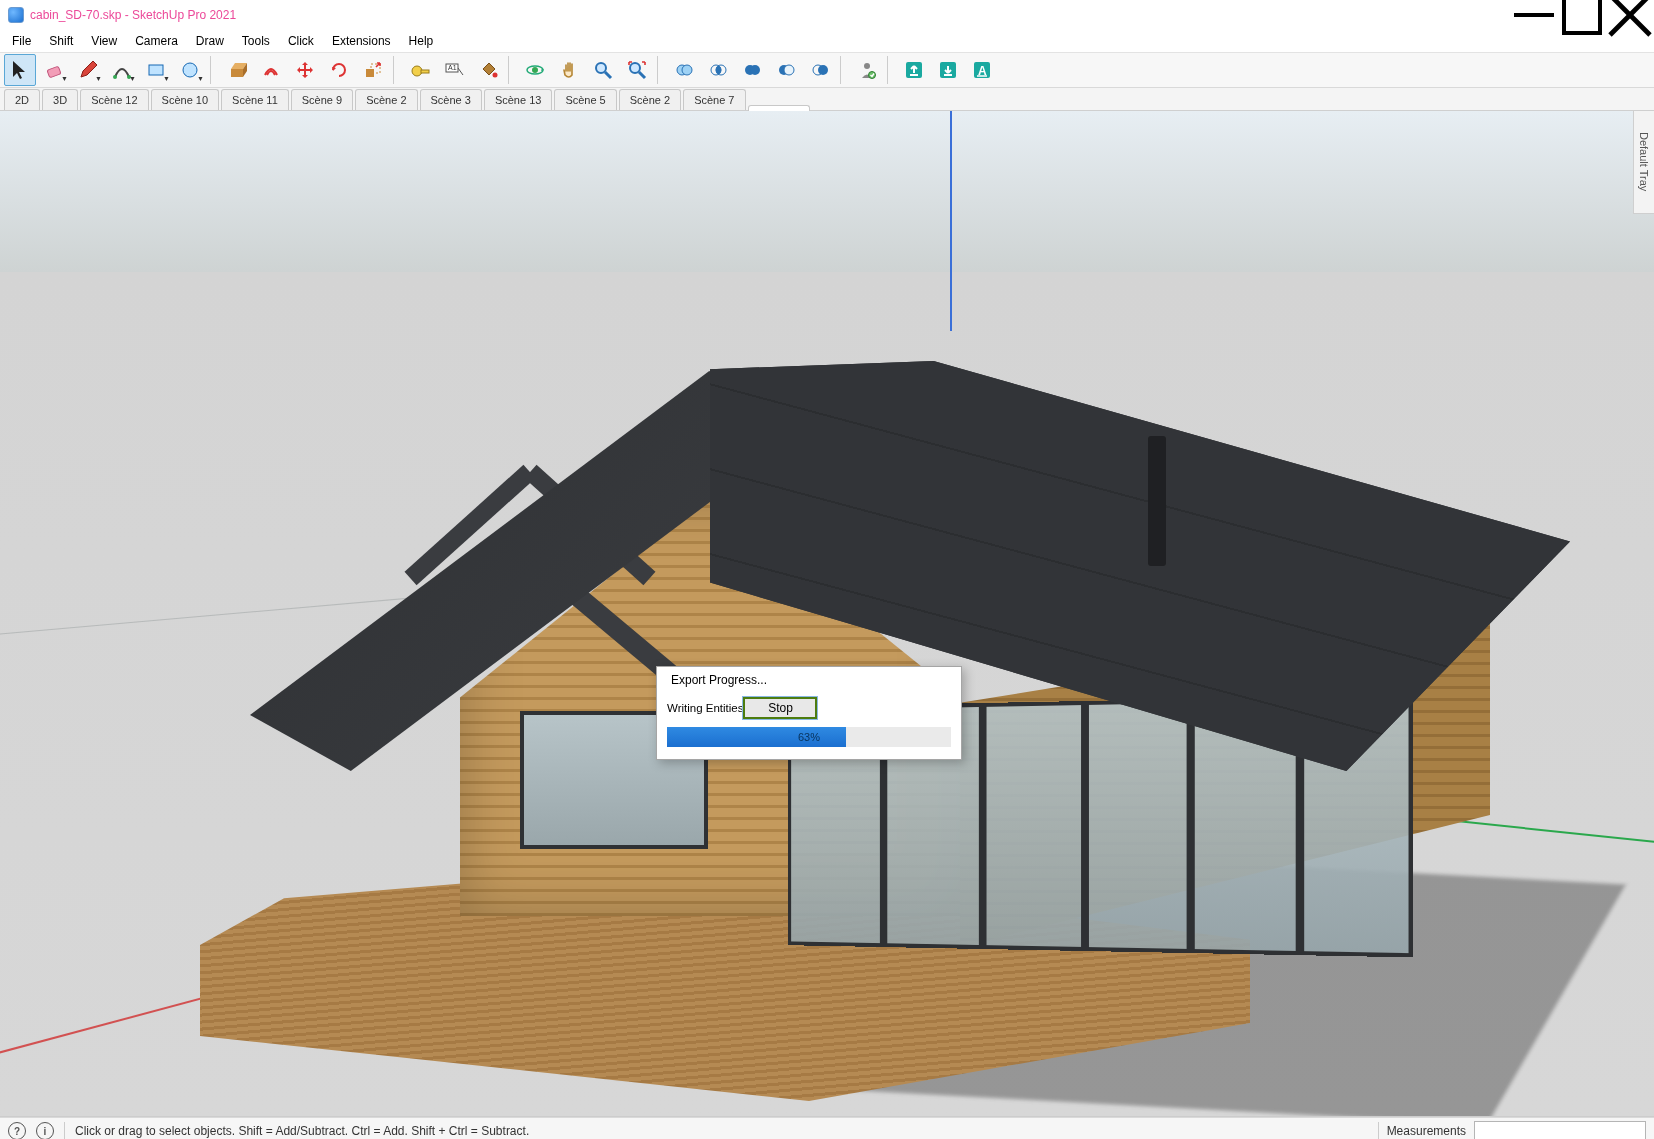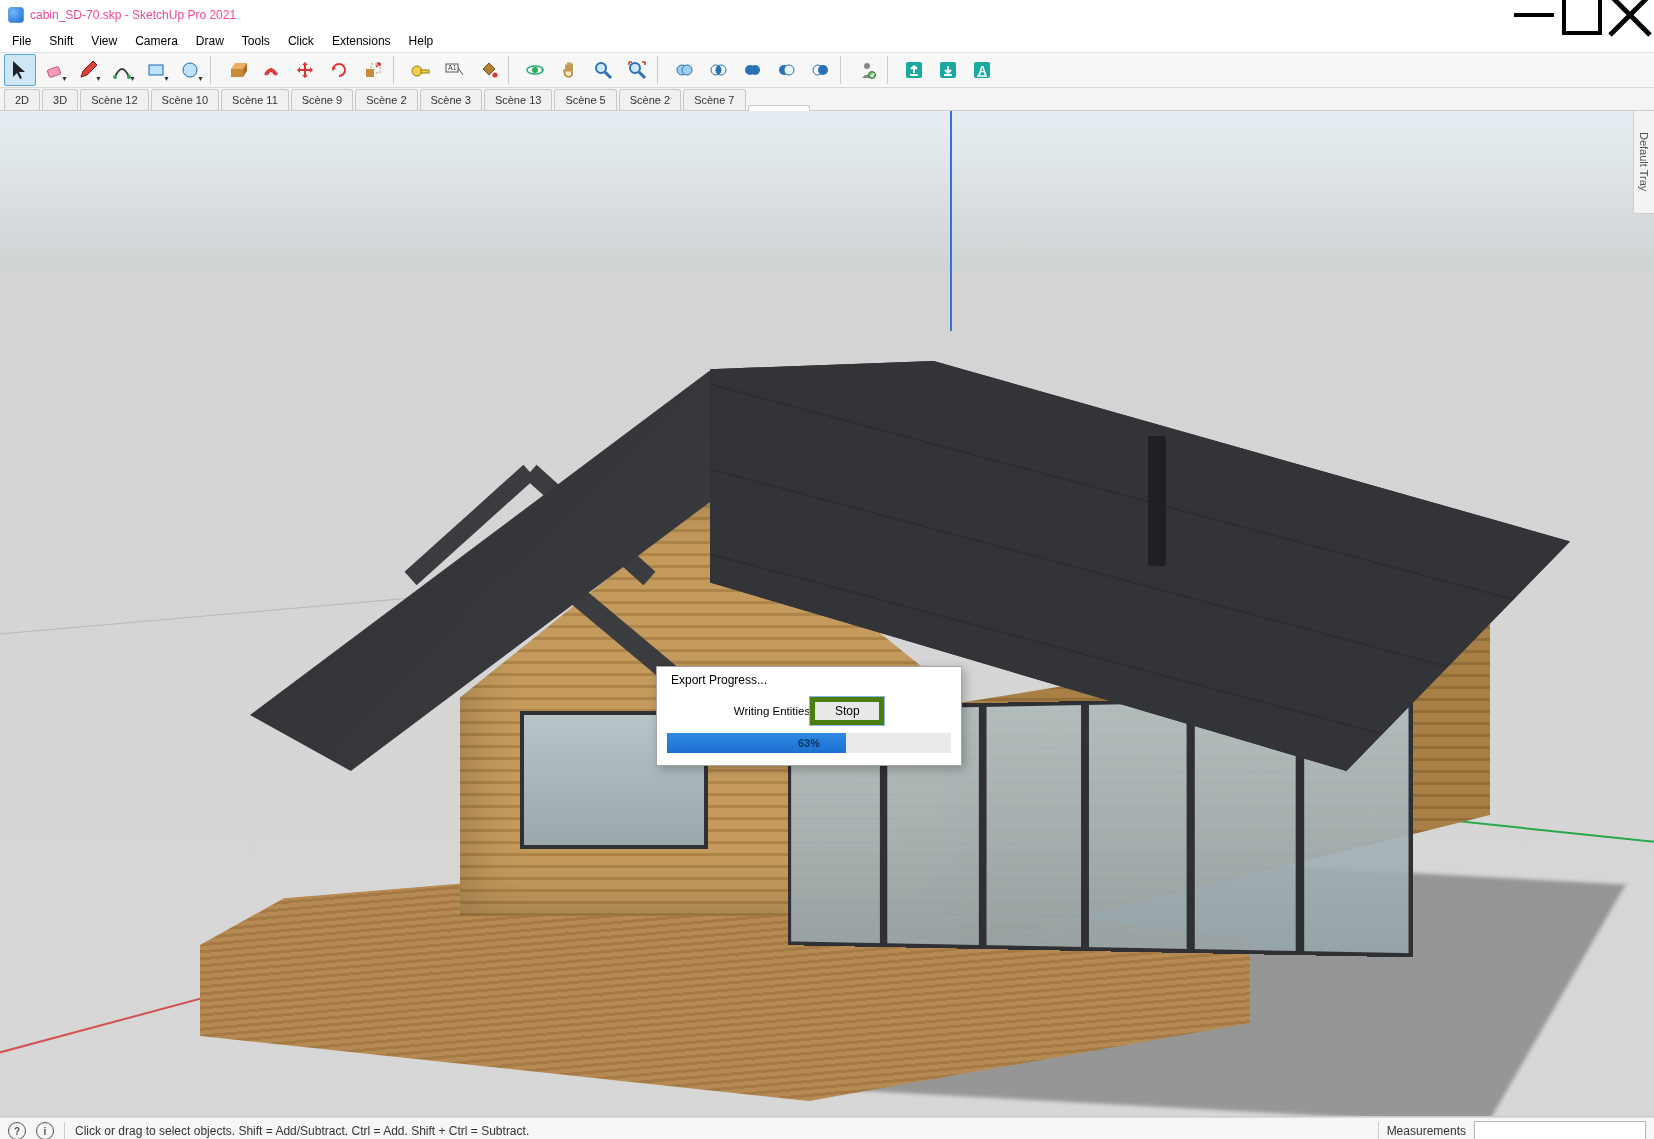--- a/index.html
+++ b/index.html
@@ -162,7 +162,7 @@
   }
   .dialog .dlg-title { padding: 6px 14px; font-size: 12px; }
   .dialog .dlg-body { padding: 4px 10px 12px; }
-  .dialog .dlg-row1 { display: flex; justify-content: center; align-items: center; margin-bottom: 8px; }
+  .dialog .dlg-row1 { display: flex; justify-content: flex-start; align-items: center; margin-bottom: 8px; }
   .dialog .dlg-status { font-size: 11.5px; }
   .dialog .stop-btn {
     width: 74px; height: 28px; font-size: 12px; background: #e8e8e8;

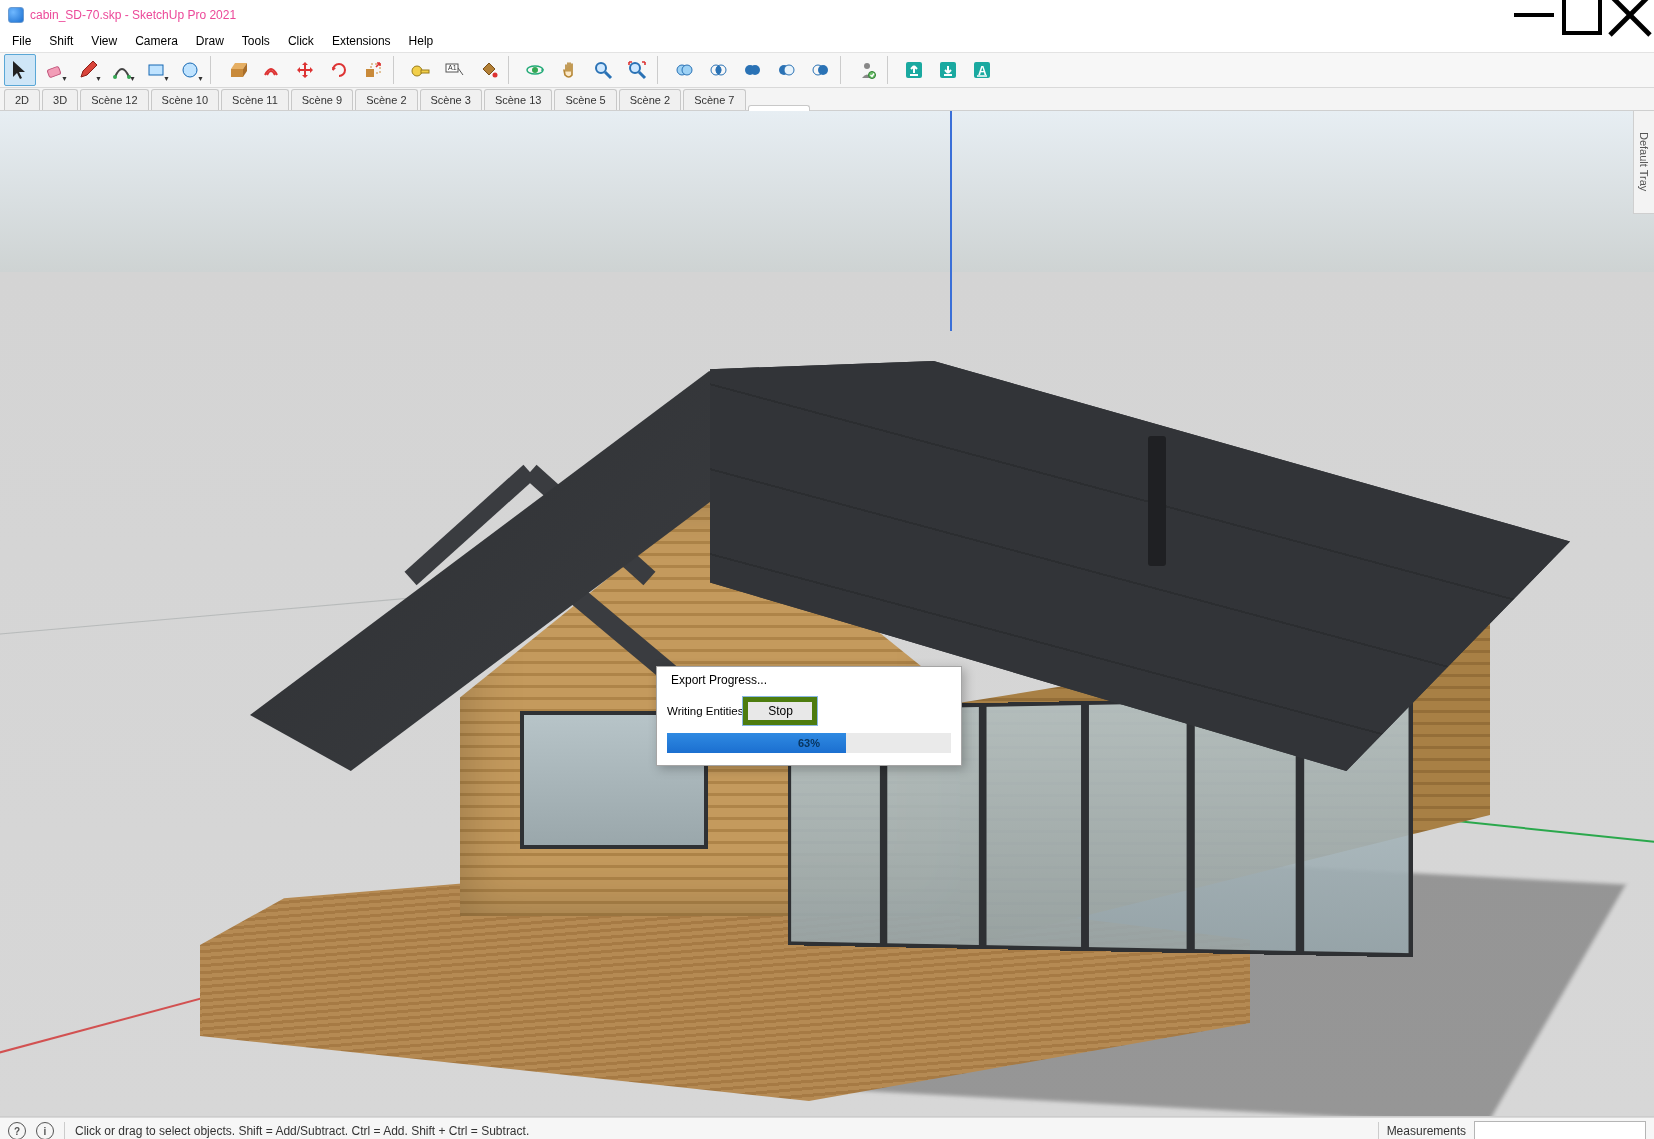--- a/index.html
+++ b/index.html
@@ -165,8 +165,8 @@
   .dialog .dlg-row1 { display: flex; justify-content: flex-start; align-items: center; margin-bottom: 8px; }
   .dialog .dlg-status { font-size: 11.5px; }
   .dialog .stop-btn {
-    width: 74px; height: 28px; font-size: 12px; background: #e8e8e8;
-    border: 5px solid #4d7c0f; outline: 1px solid #8ab8e4;
+    width: 74px; height: 22px; font-size: 12px; background: #e8e8e8;
+    border: 2px solid #4d7c0f; outline: 1px solid #8ab8e4;
   }
   .dialog .progress {
     height: 20px; background: #eaeaea; position: relative;

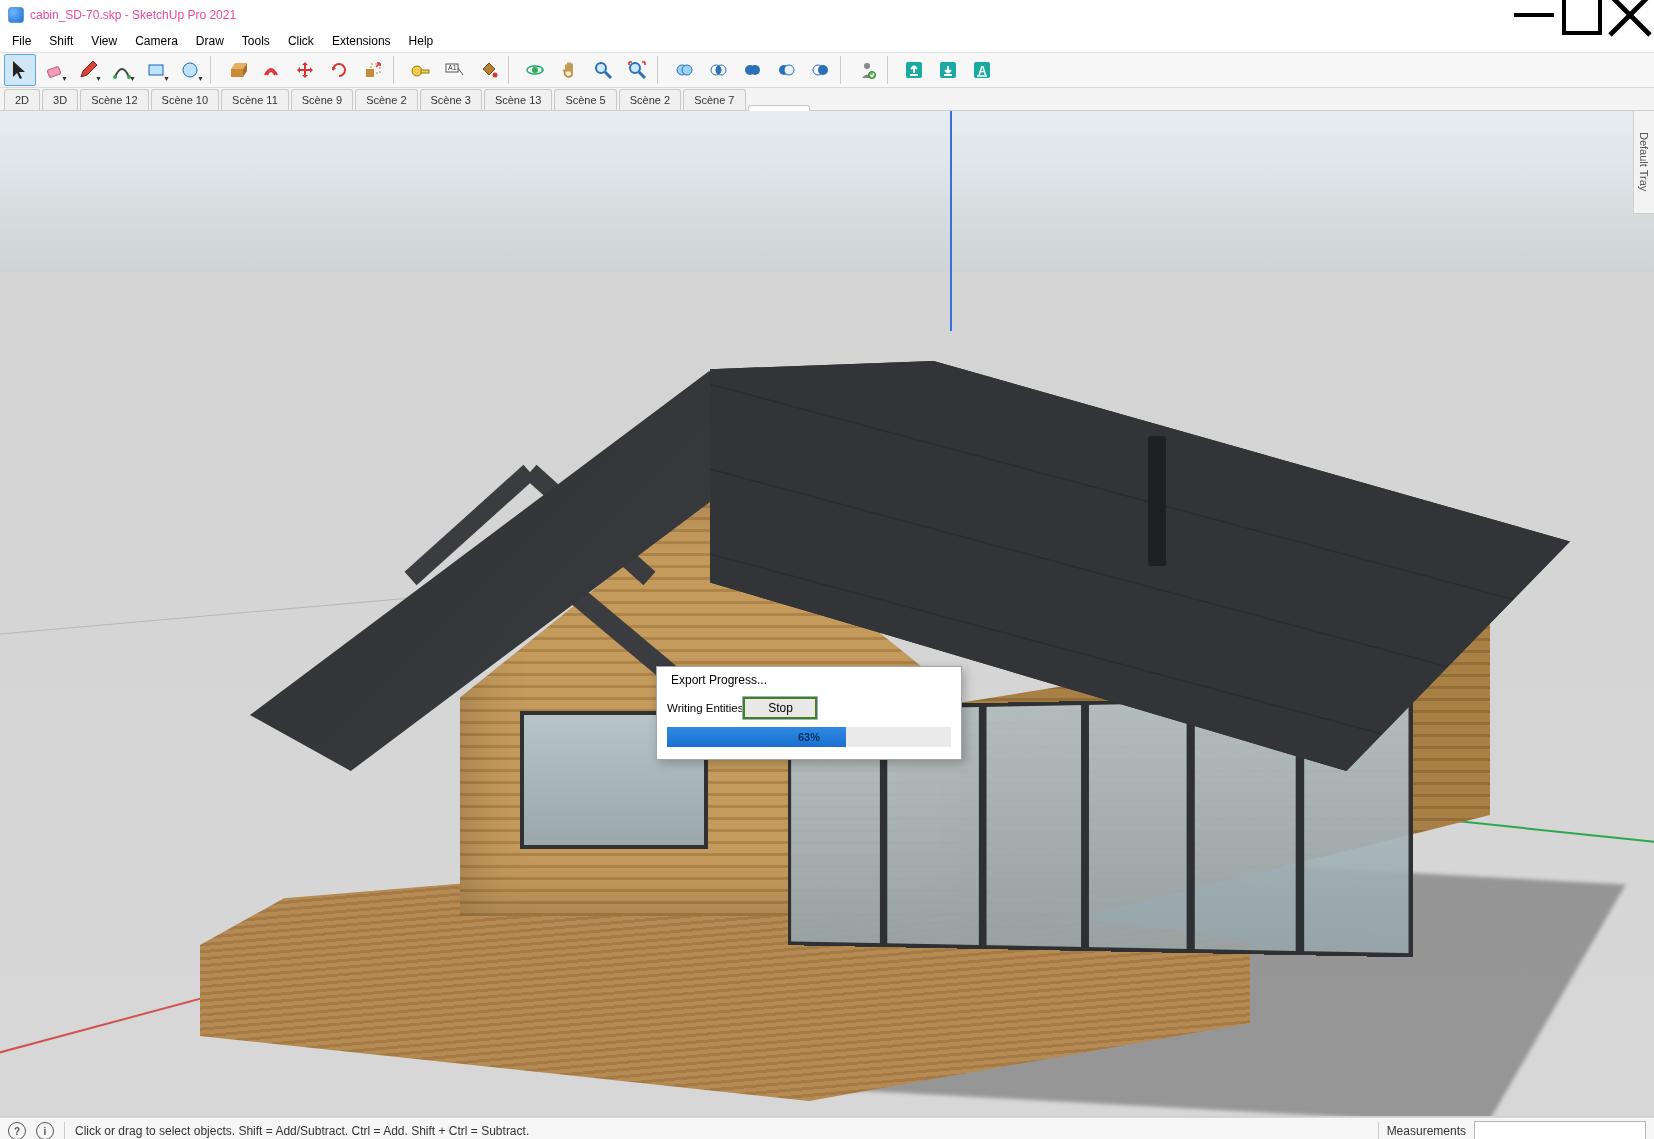--- a/index.html
+++ b/index.html
@@ -177,7 +177,7 @@
   .dialog .progress .pct {
     position: absolute; left: 0; right: 0; top: 0; bottom: 0;
     display: flex; align-items: center; justify-content: center;
-    font-size: 11px; font-weight: 700; color: #083560;
+    font-size: 11px; font-weight: 400; color: #083560;
   }
 
   

